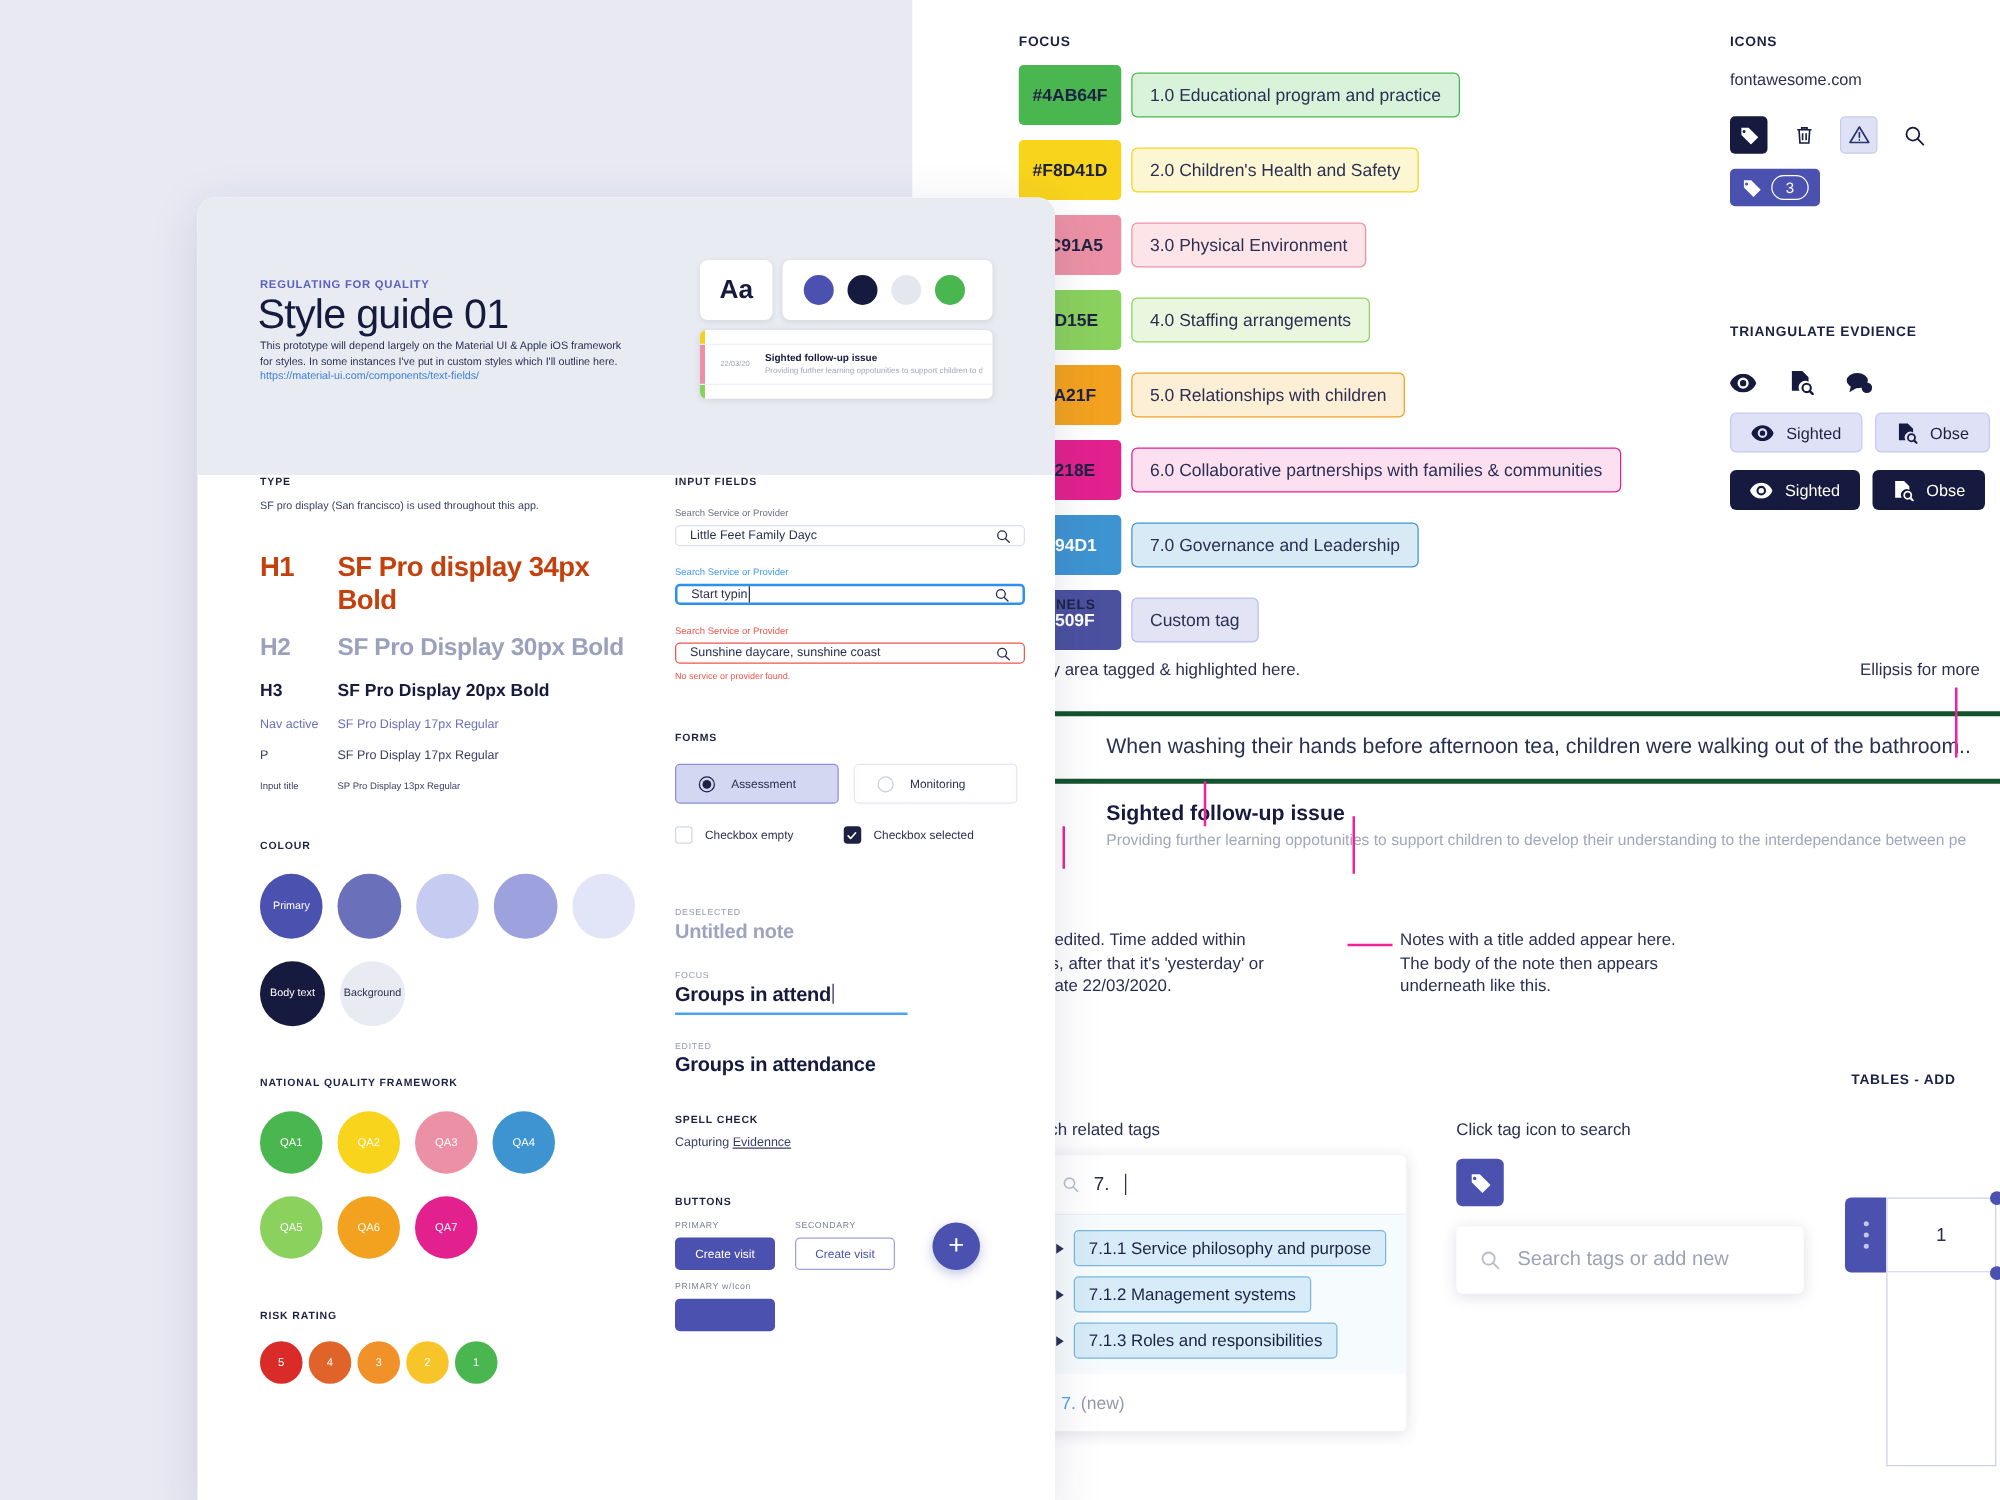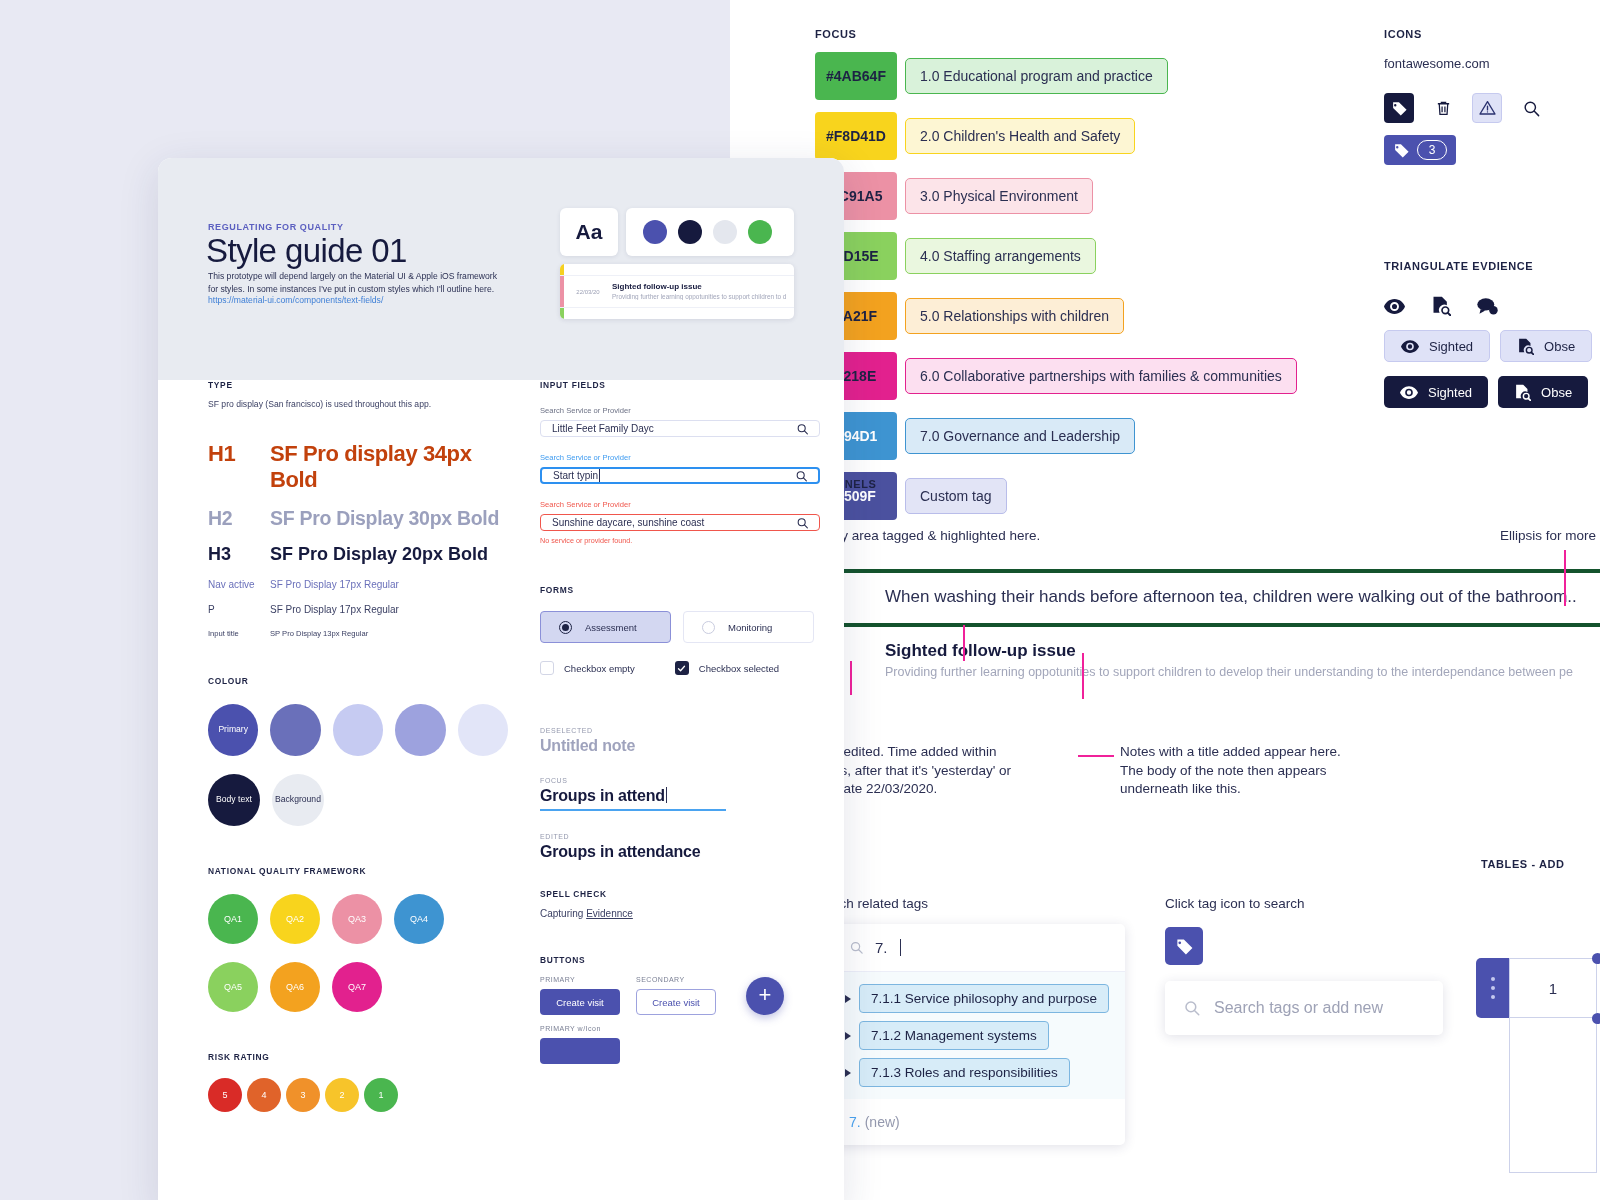--- a/index.html
+++ b/index.html
@@ -480,7 +480,7 @@
     <div style="position:relative;margin-top:38px;">
       <div class="pink-h" style="left:-6px;top:8px;width:10px;"></div>
       <div class="anno-line" style="padding-left:16px;">Quality area tagged &amp; highlighted here.</div>
-      <div class="anno-line" style="position:absolute;right:4px;top:0;">Ellipsis for more</div>
+      <div class="anno-line" style="position:absolute;right:16px;top:0;">Ellipsis for more</div>
       <div class="pink-tick" style="right:34px;top:22px;height:56px;"></div>
     </div>
 

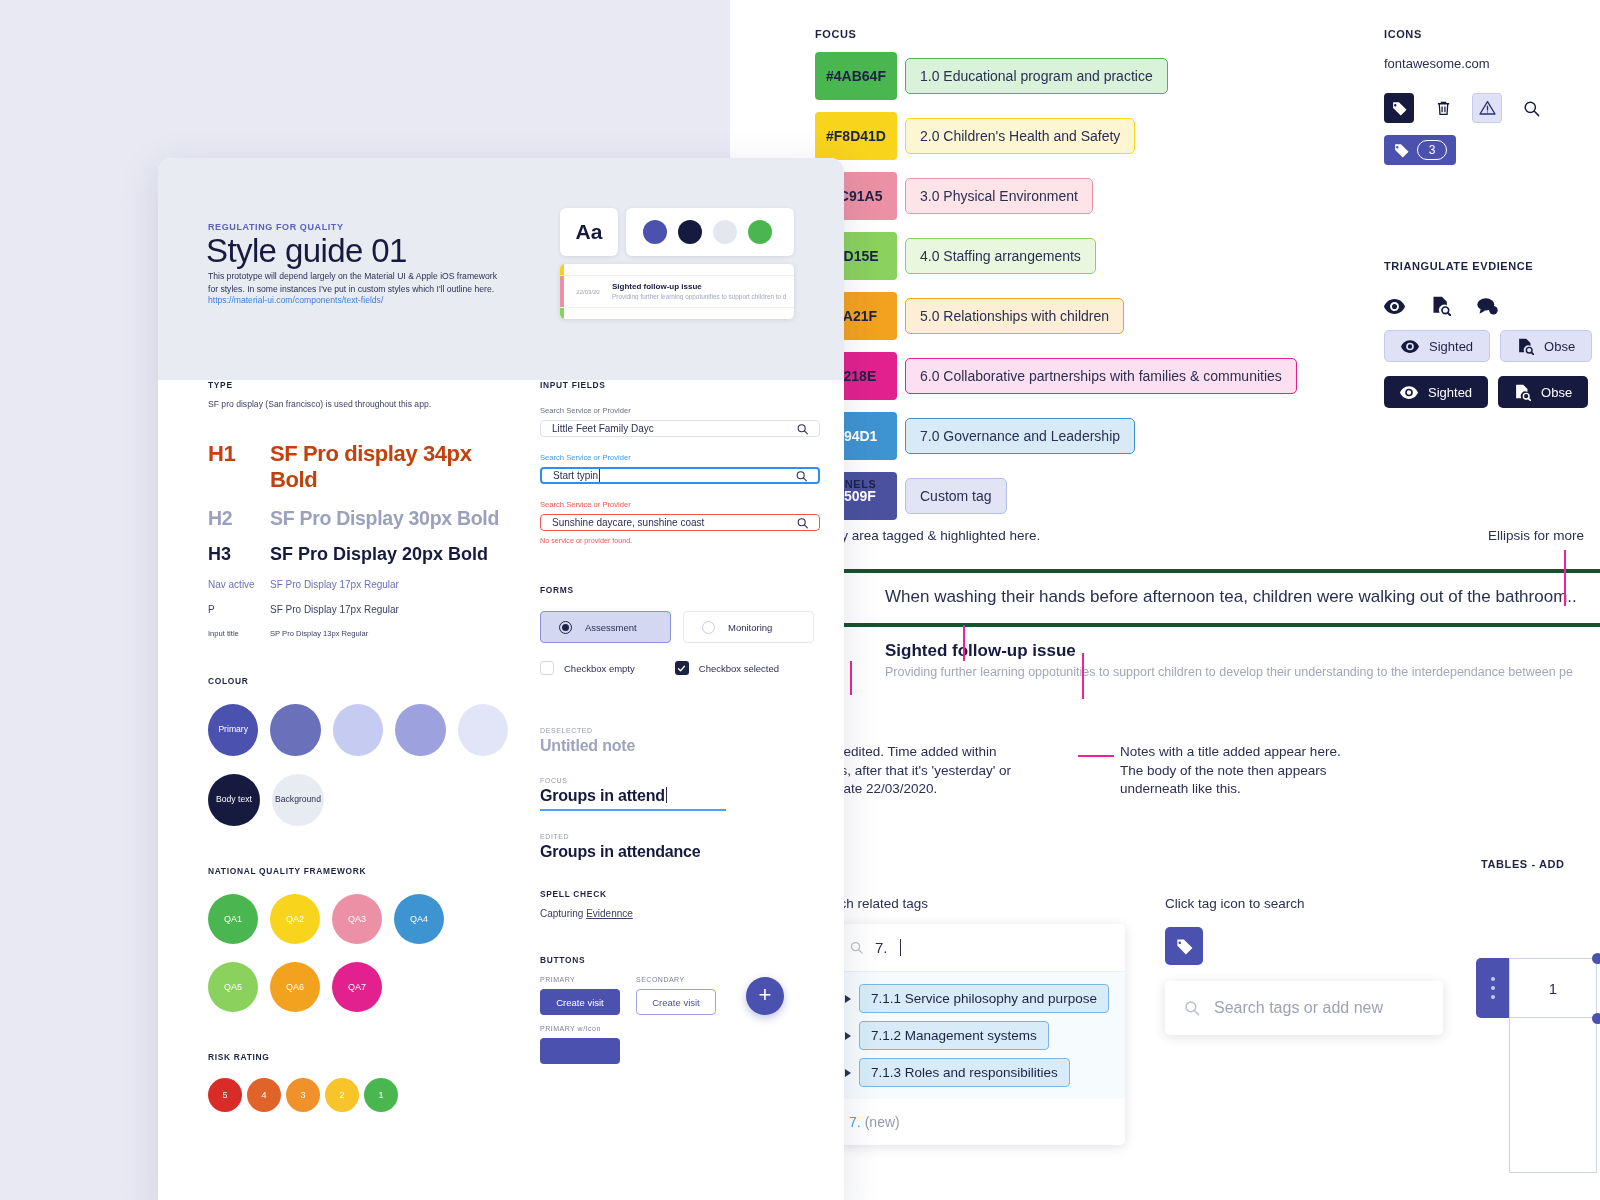--- a/index.html
+++ b/index.html
@@ -105,7 +105,7 @@
   .type-key { width: 62px; flex: 0 0 62px; }
   .t-h1 .type-key, .t-h1 .type-val { font-size: 22px; font-weight: 700; color: #c2410c; letter-spacing: -.4px; }
   .t-h2 .type-key, .t-h2 .type-val { font-size: 19.5px; font-weight: 700; color: #9ba0bd; letter-spacing: -.3px; }
-  .t-h3 .type-key, .t-h3 .type-val { font-size: 18px; font-weight: 700; color: #161a3e; }
+  .t-h3 .type-key, .t-h3 .type-val { font-size: 14px; font-weight: 700; color: #161a3e; }
   .t-nav .type-key, .t-nav .type-val { font-size: 10px; color: #6a70ba; }
   .t-p  .type-key, .t-p  .type-val { font-size: 10px; color: #3a3f63; }
   .t-in .type-key, .t-in .type-val { font-size: 7.6px; color: #3a3f63; }

